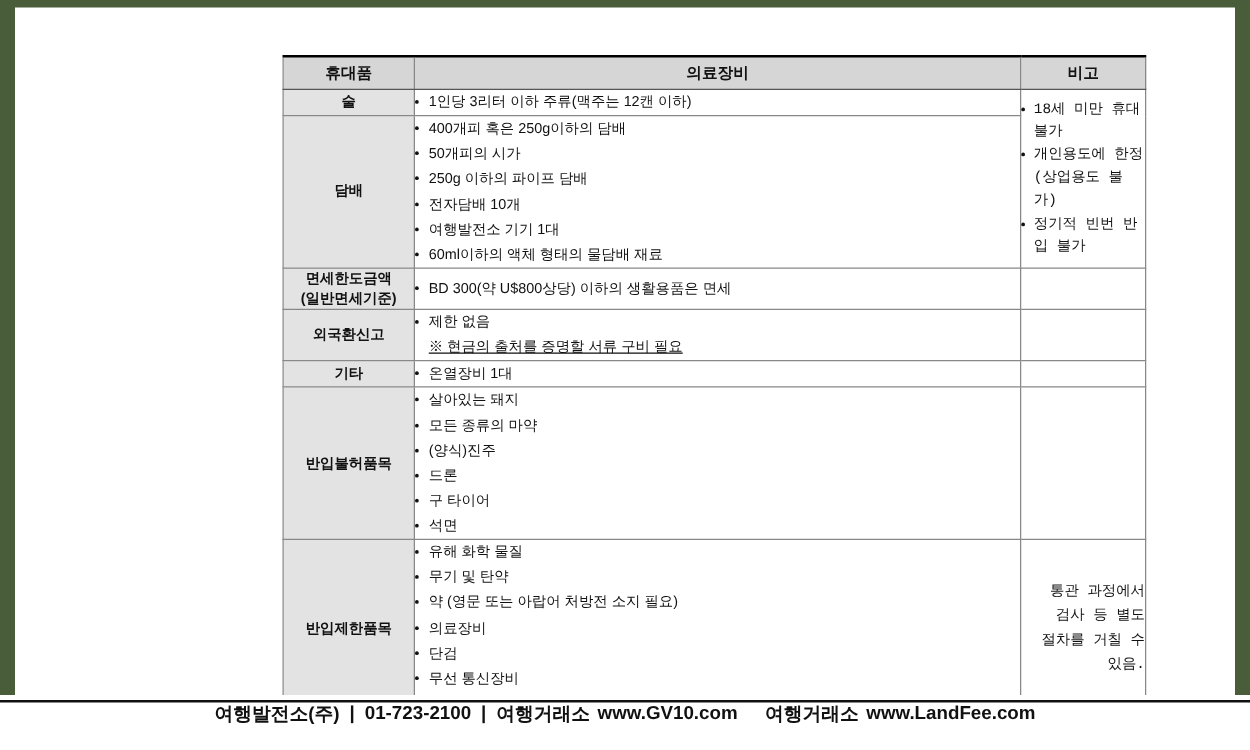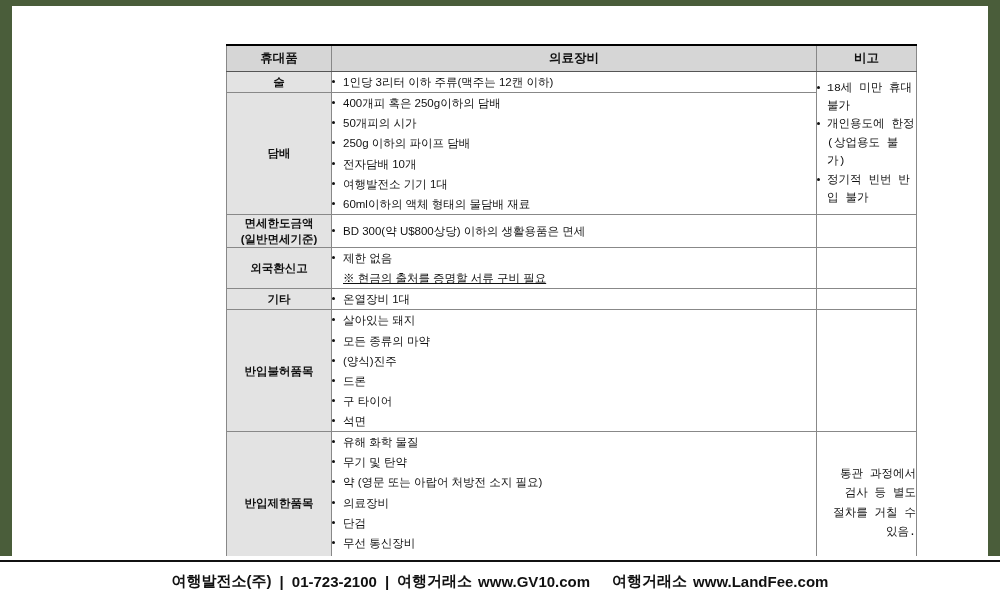--- a/index.html
+++ b/index.html
@@ -166,7 +166,7 @@
     background: #ffffff;
     border-top: 2px solid #111111;
     display: flex;
-    align-items: center;
+    align-items: flex-start;
     justify-content: center;
     gap: 6px;
     font-size: 15px;

